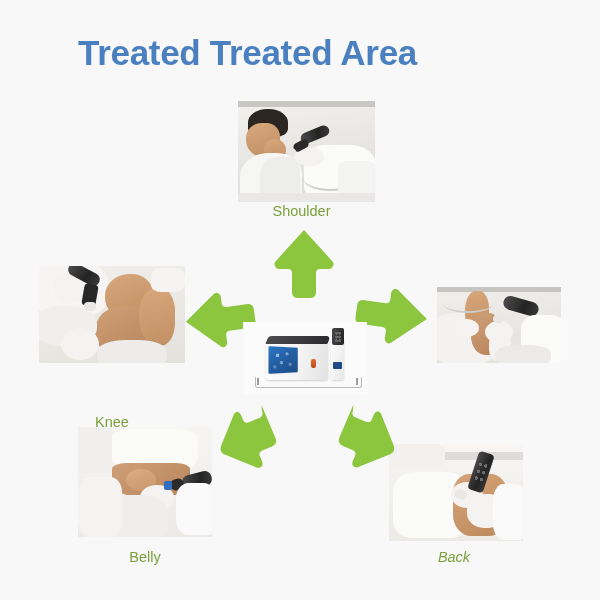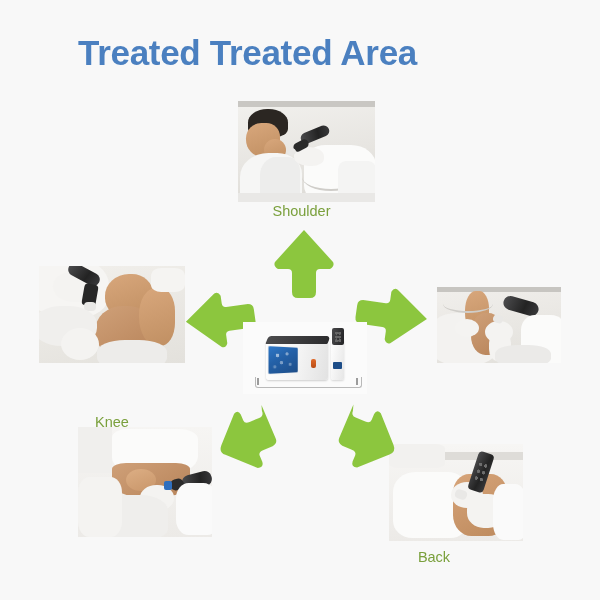--- a/index.html
+++ b/index.html
@@ -261,6 +261,7 @@
       <div class="shadowbar" style="left:0; top:0; width:34px; height:46px; background:#f0efed;"></div>
     </div>
   </div>
+  <div class="cap" style="left:78px; top:549px; width:134px;">Belly</div>
 
   <div class="arrow-wrap" style="left:212px; top:396px; width:80px; height:72px;">
     <svg class="arrow" viewBox="0 0 80 72">

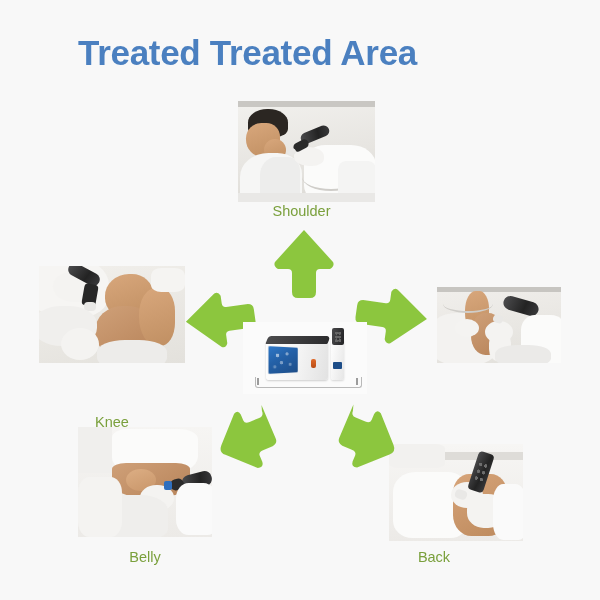--- a/index.html
+++ b/index.html
@@ -291,7 +291,7 @@
       <div class="cloth" style="left:0px; top:0px; width:56px; height:24px; background:#f2f1ef; border-radius:18%;"></div>
     </div>
   </div>
-  <div class="cap" style="left:367px; top:549px; width:134px;">Back</div>
+  <div class="cap" style="left:387px; top:549px; width:134px;font-style:italic;">Back</div>
 
   <div class="arrow-wrap" style="left:322px; top:396px; width:80px; height:72px;">
     <svg class="arrow" viewBox="0 0 80 72">

